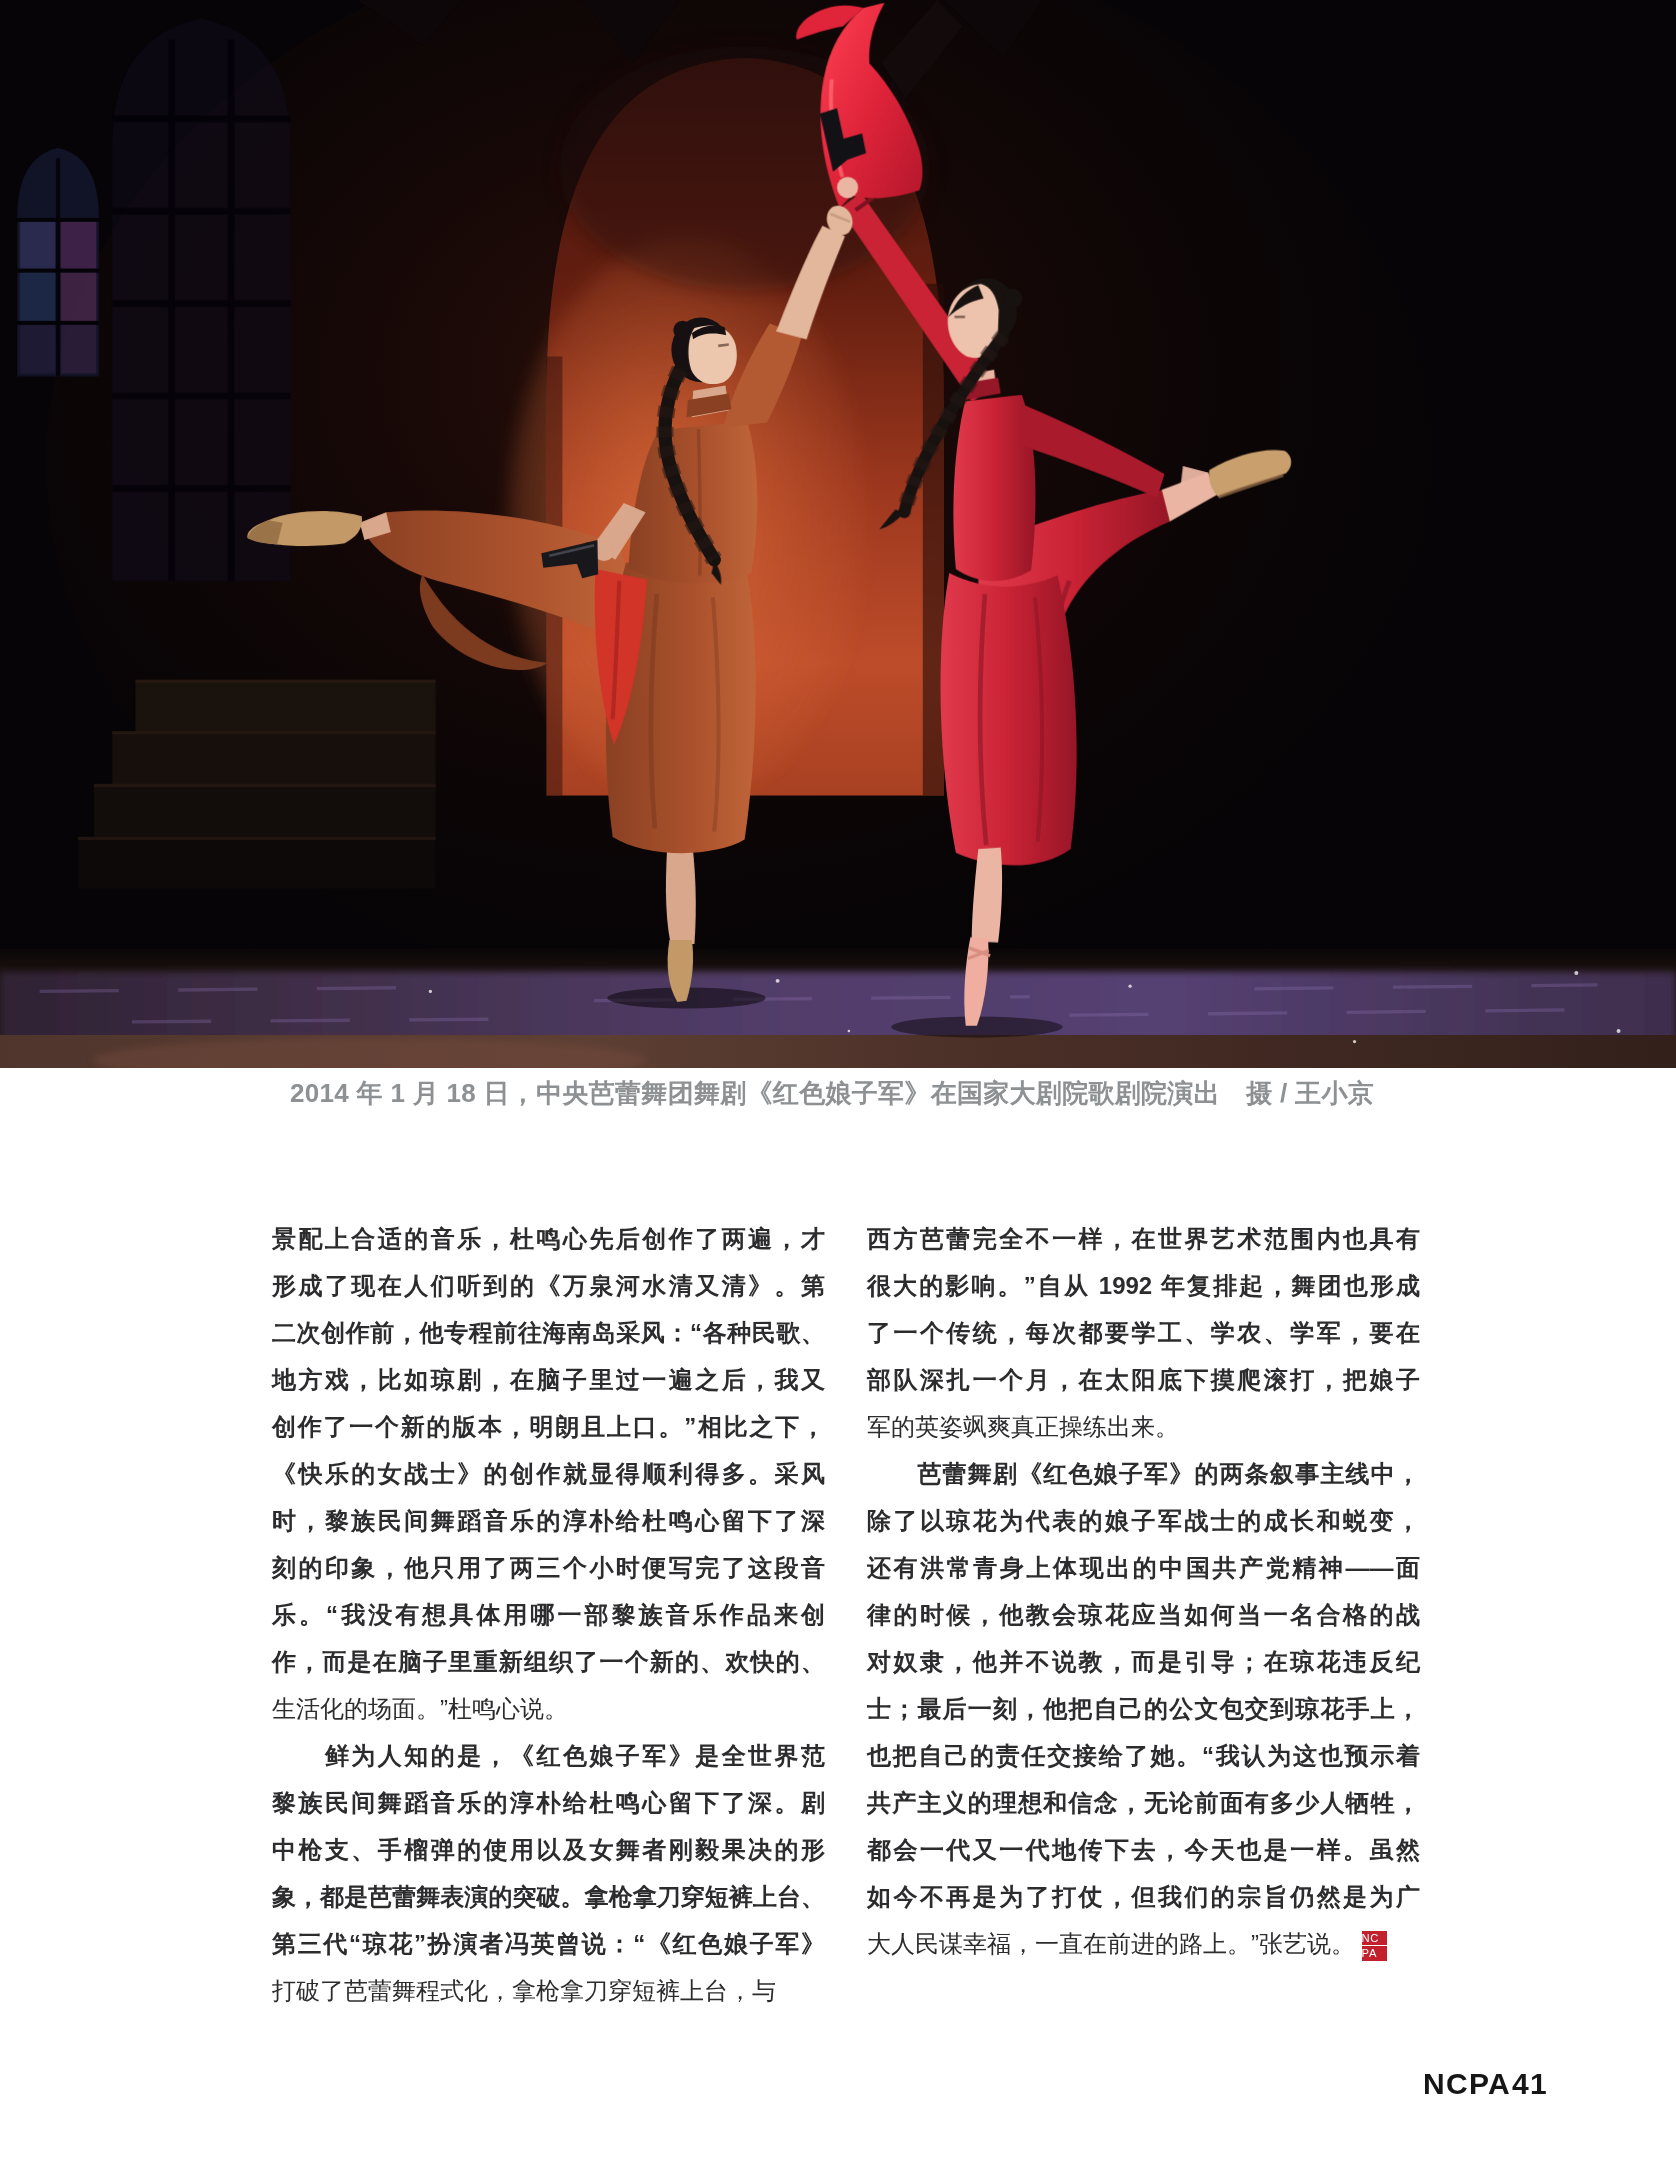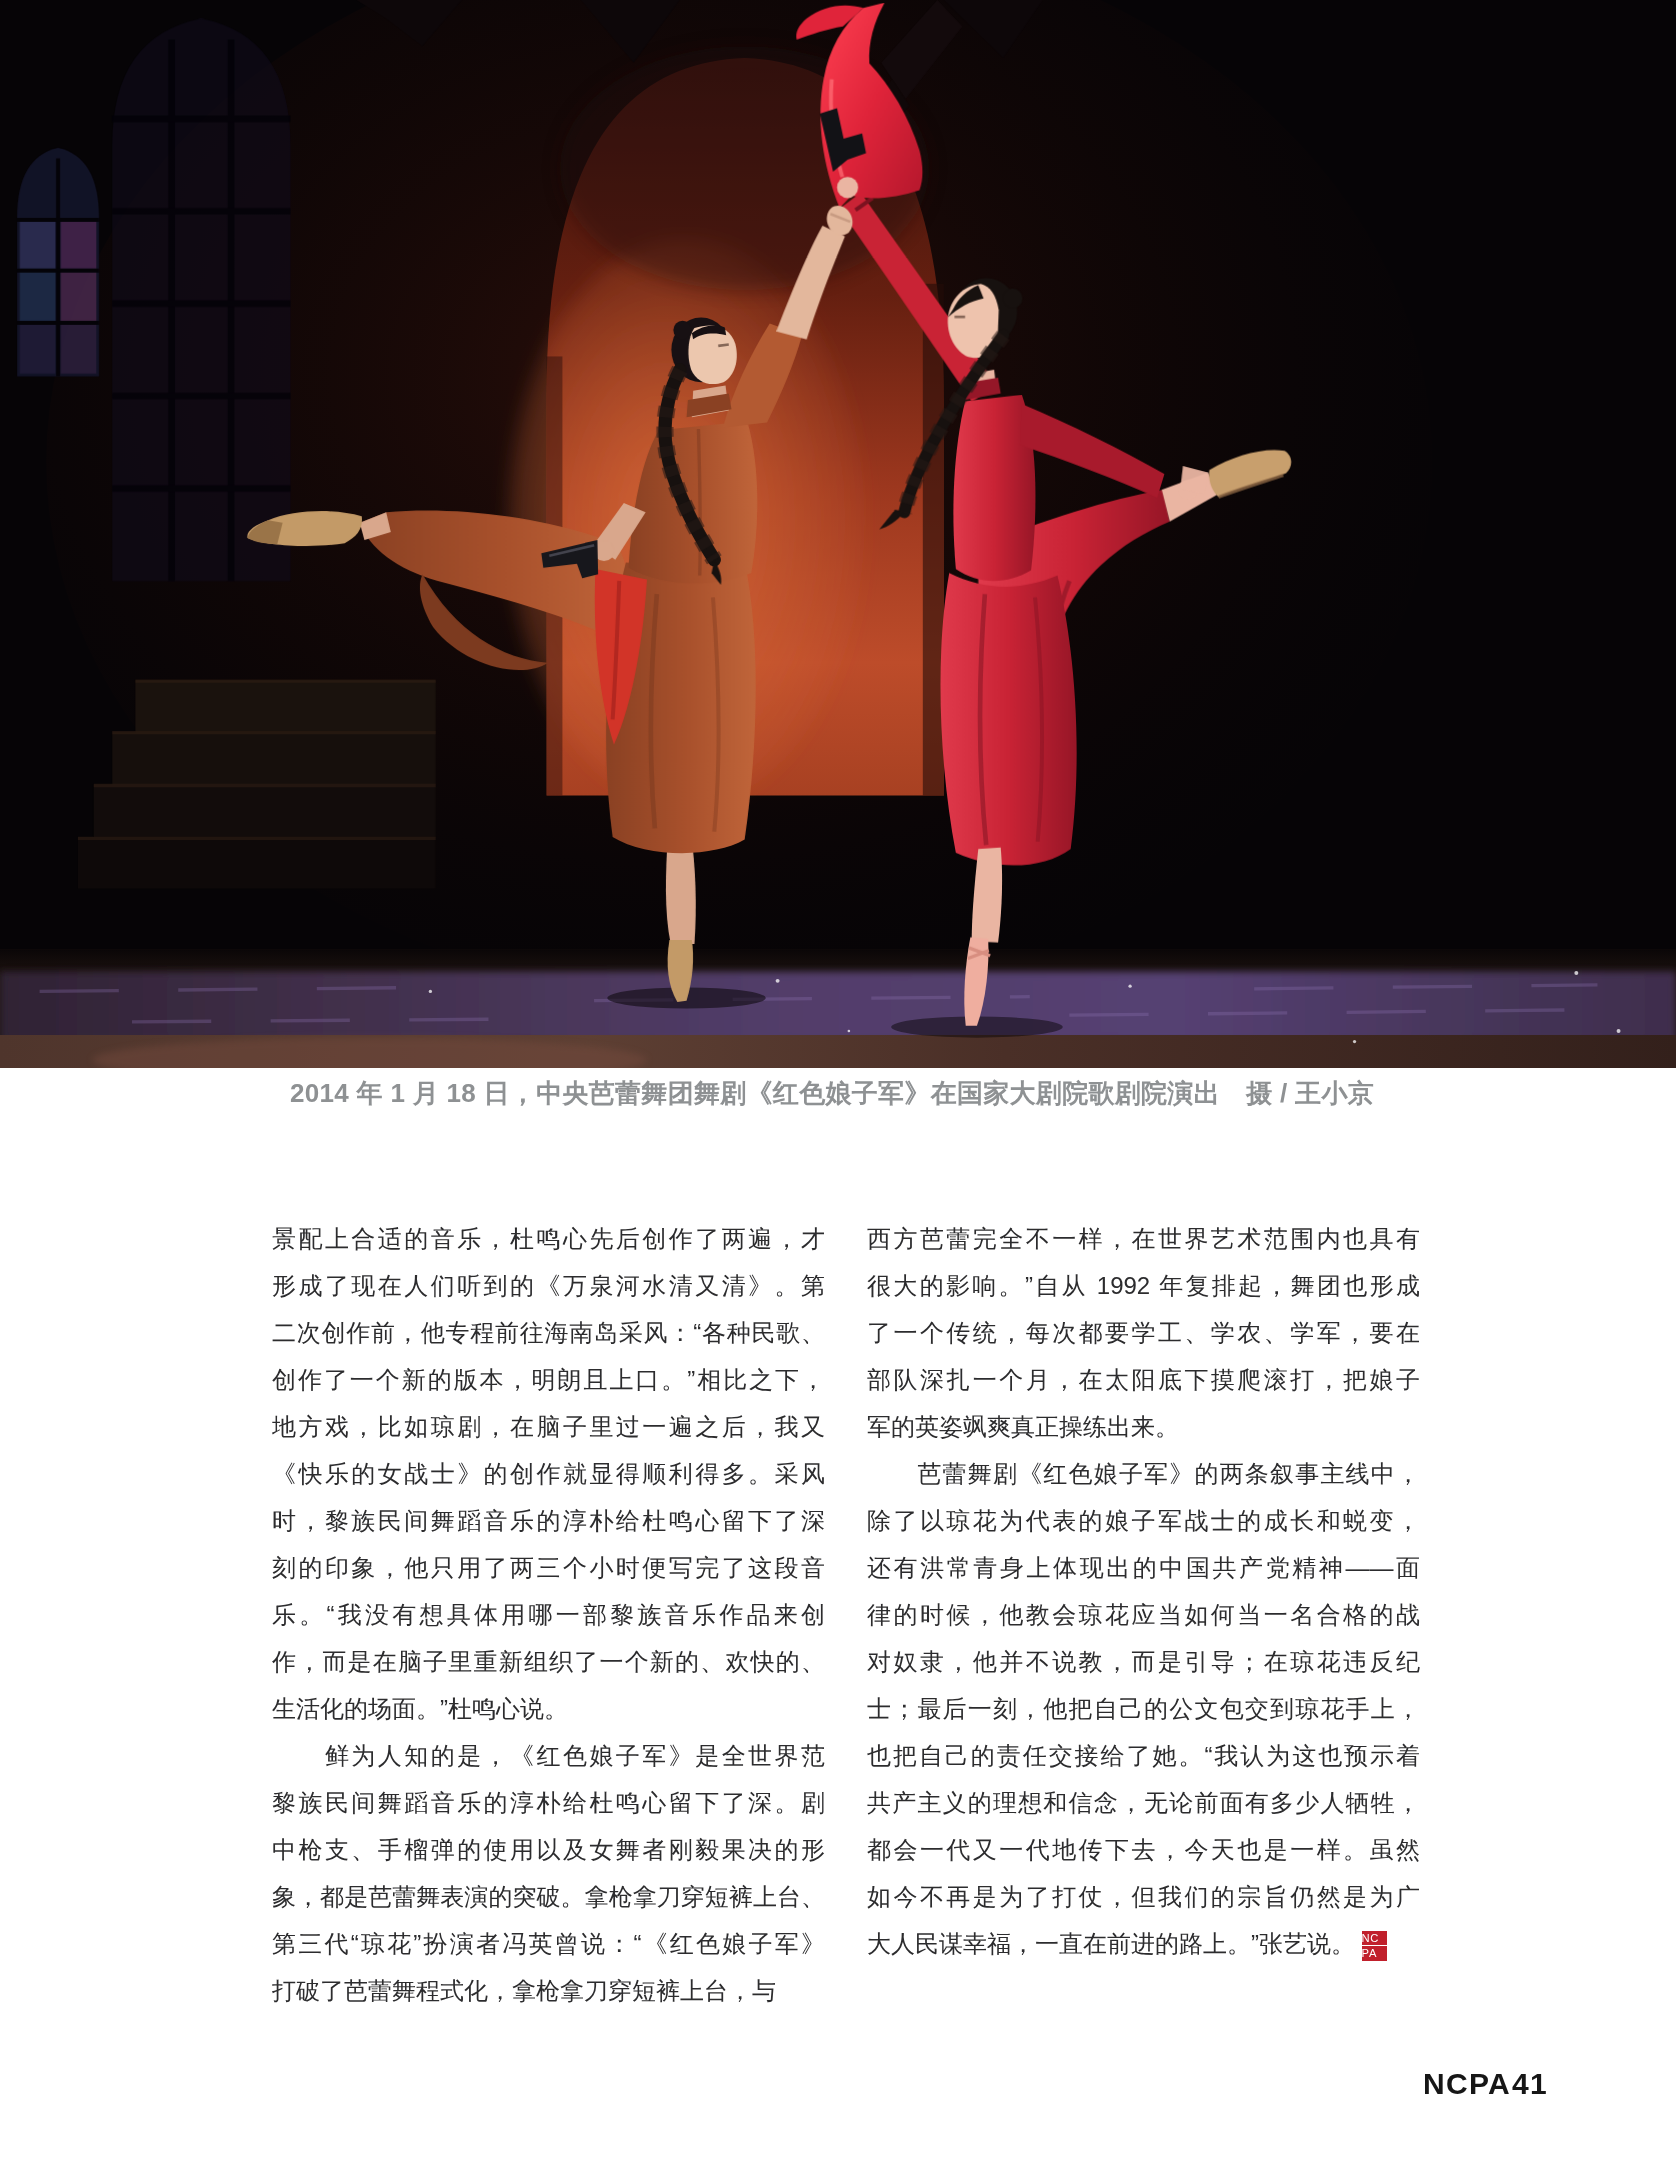--- a/index.html
+++ b/index.html
@@ -24,7 +24,7 @@
     text-align:justify;text-justify:inter-ideograph;text-align-last:left;
     overflow:visible;
   }
-  .tline.fill{text-align-last:justify;white-space:normal;}
+  .tline.fill{text-align-last:justify;white-space:normal;font-weight:bold;}
   .endmark{
     display:inline-block;width:25px;height:30px;margin-left:6.6px;vertical-align:-5.3px;
     background:#c1202c;color:#ffffff;font-weight:400;font-size:11.2px;line-height:14px;

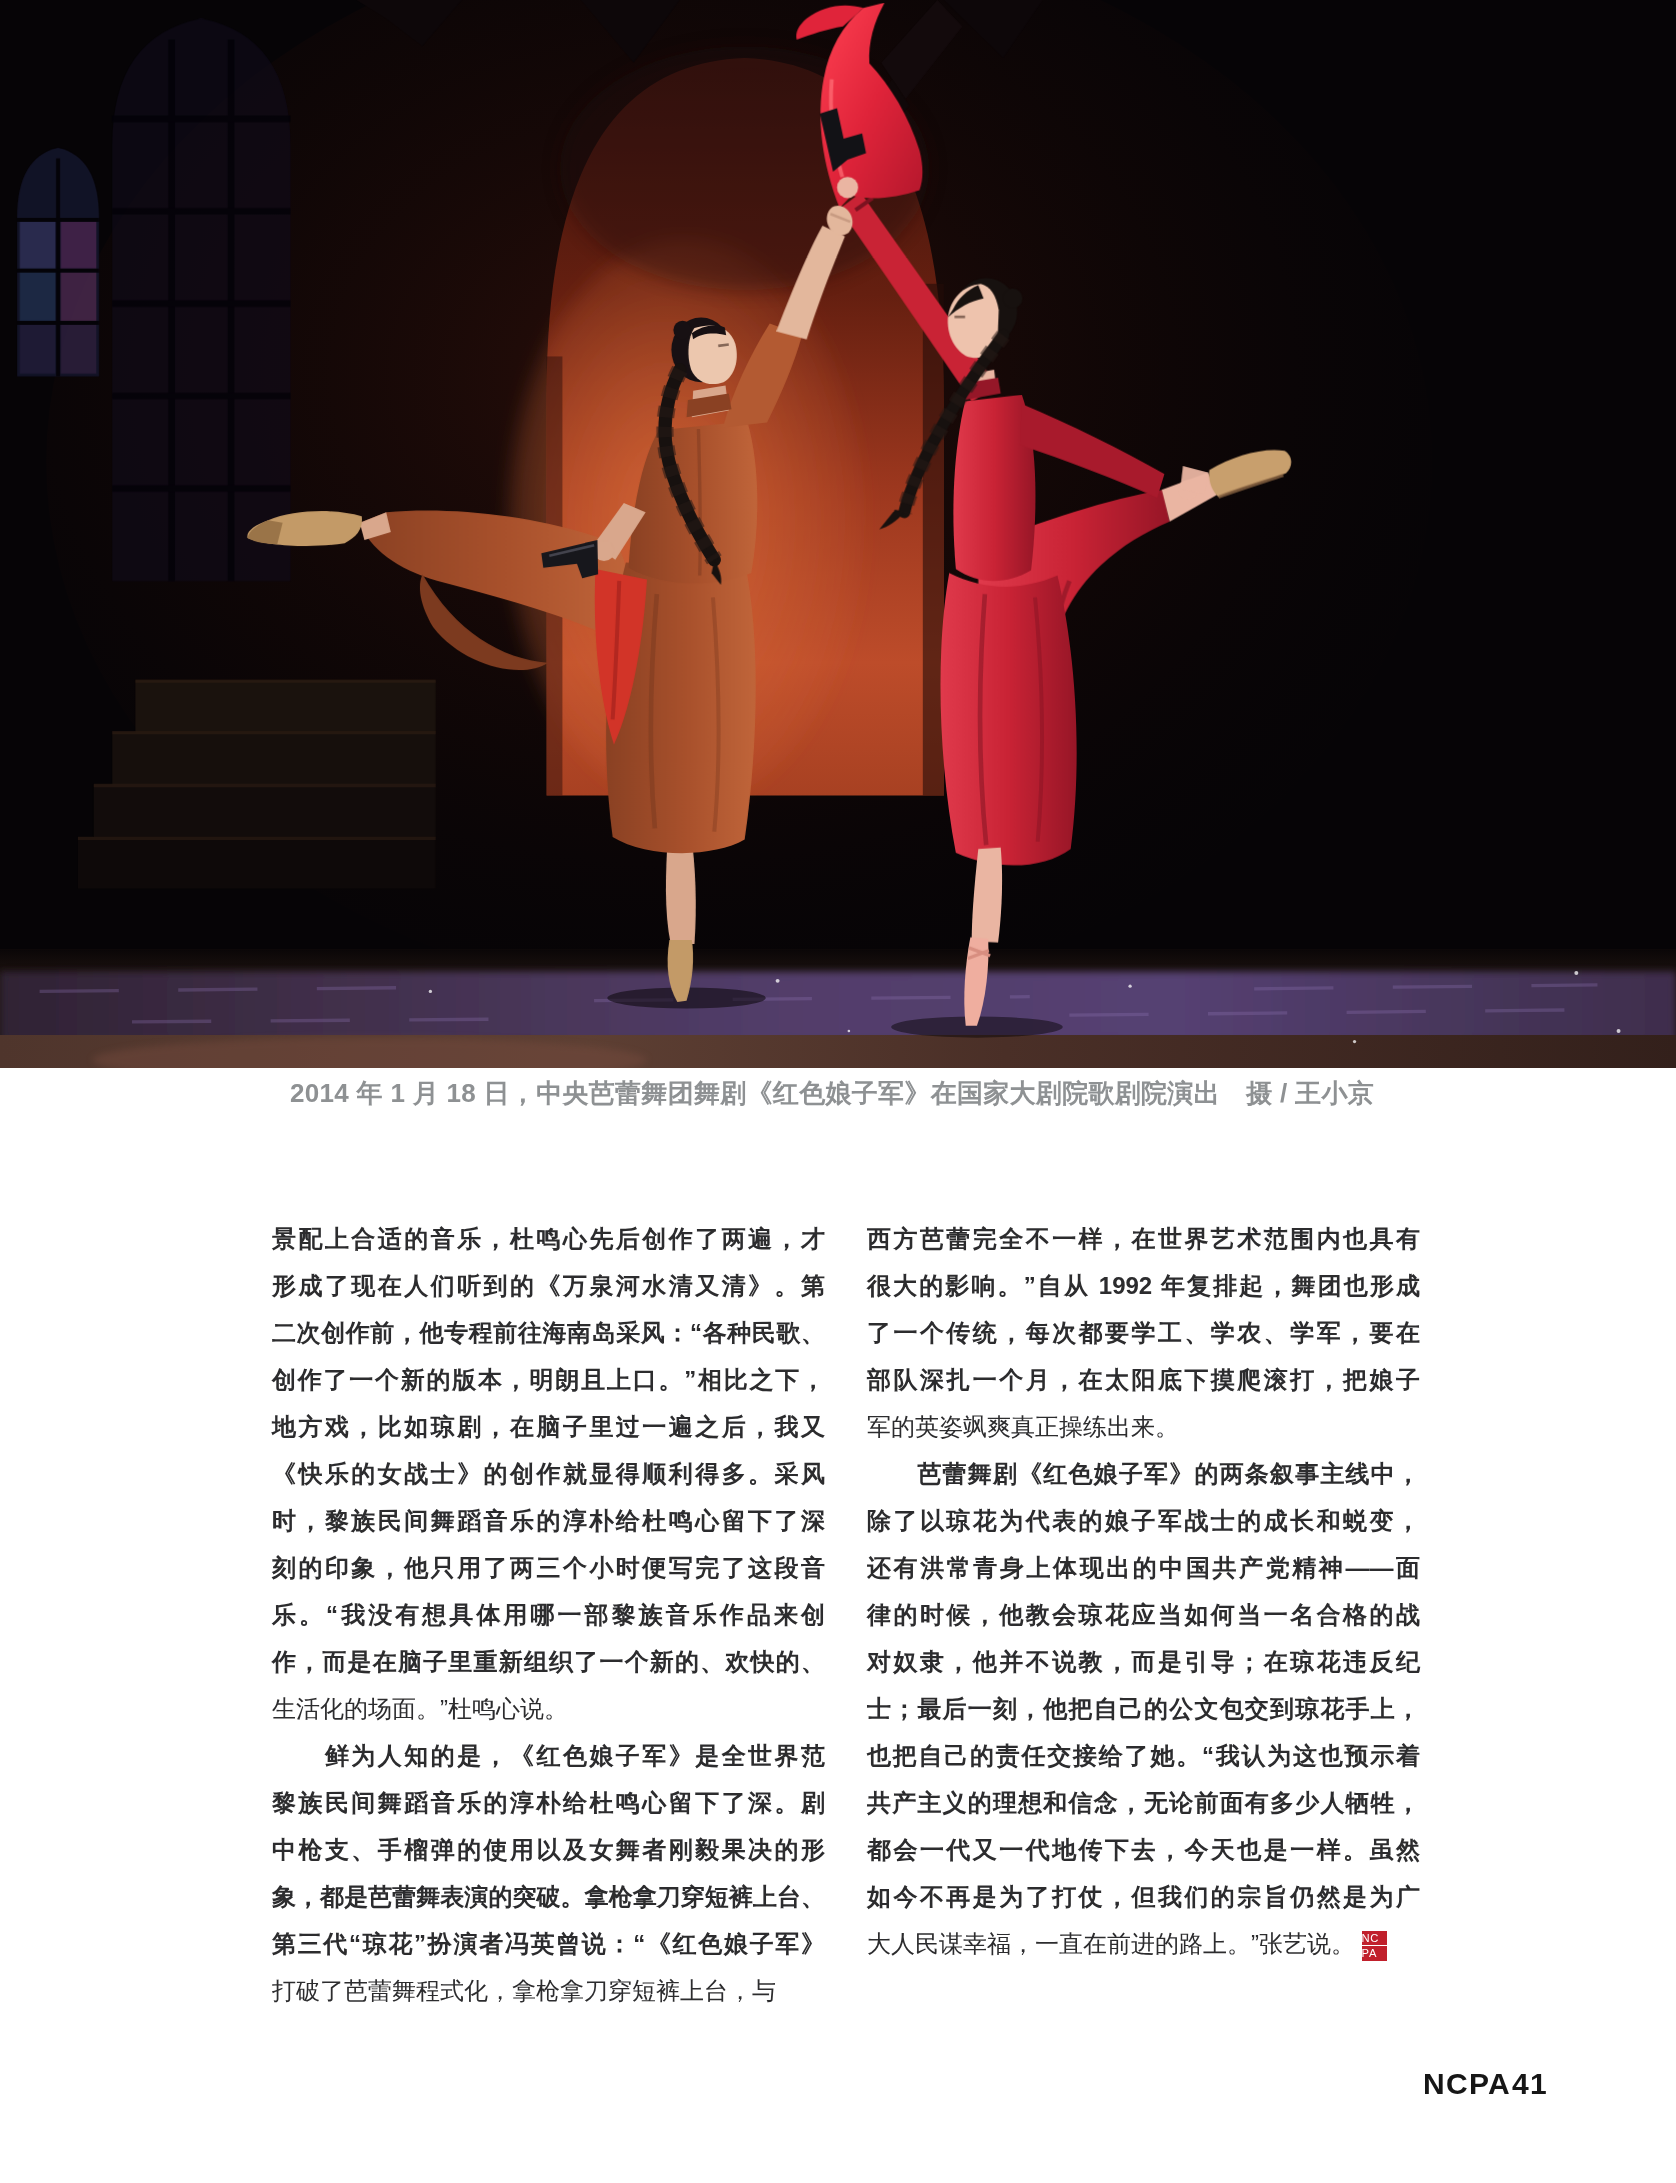--- a/index.html
+++ b/index.html
@@ -292,8 +292,8 @@
       <div class="tline fill">景配上合适的音乐，杜鸣心先后创作了两遍，才</div>
       <div class="tline fill">形成了现在人们听到的《万泉河水清又清》。第</div>
       <div class="tline fill">二次创作前，他专程前往海南岛采风：“各种民歌、</div>
+      <div class="tline fill">地方戏，比如琼剧，在脑子里过一遍之后，我又</div>
       <div class="tline fill">创作了一个新的版本，明朗且上口。”相比之下，</div>
-      <div class="tline fill">地方戏，比如琼剧，在脑子里过一遍之后，我又</div>
       <div class="tline fill">《快乐的女战士》的创作就显得顺利得多。采风</div>
       <div class="tline fill">时，黎族民间舞蹈音乐的淳朴给杜鸣心留下了深</div>
       <div class="tline fill">刻的印象，他只用了两三个小时便写完了这段音</div>

